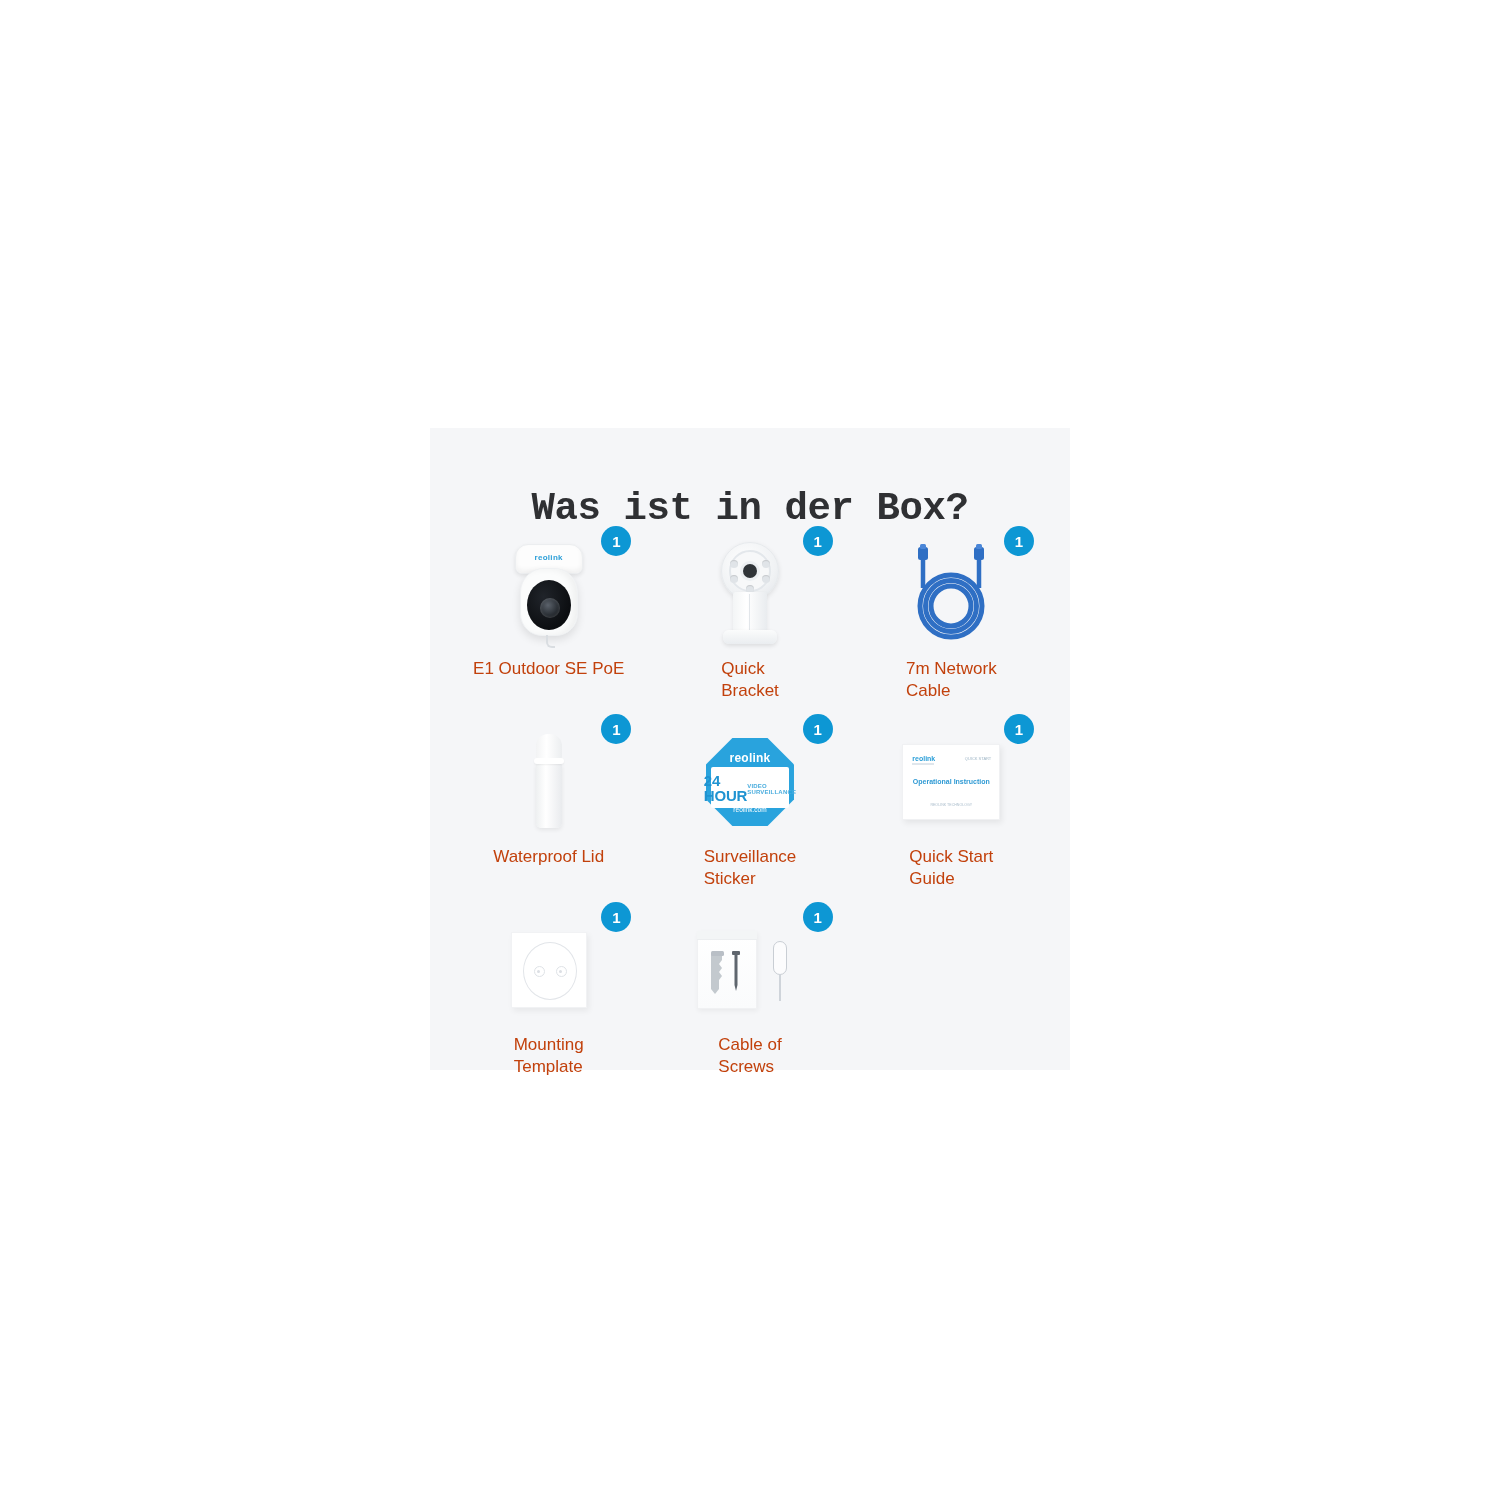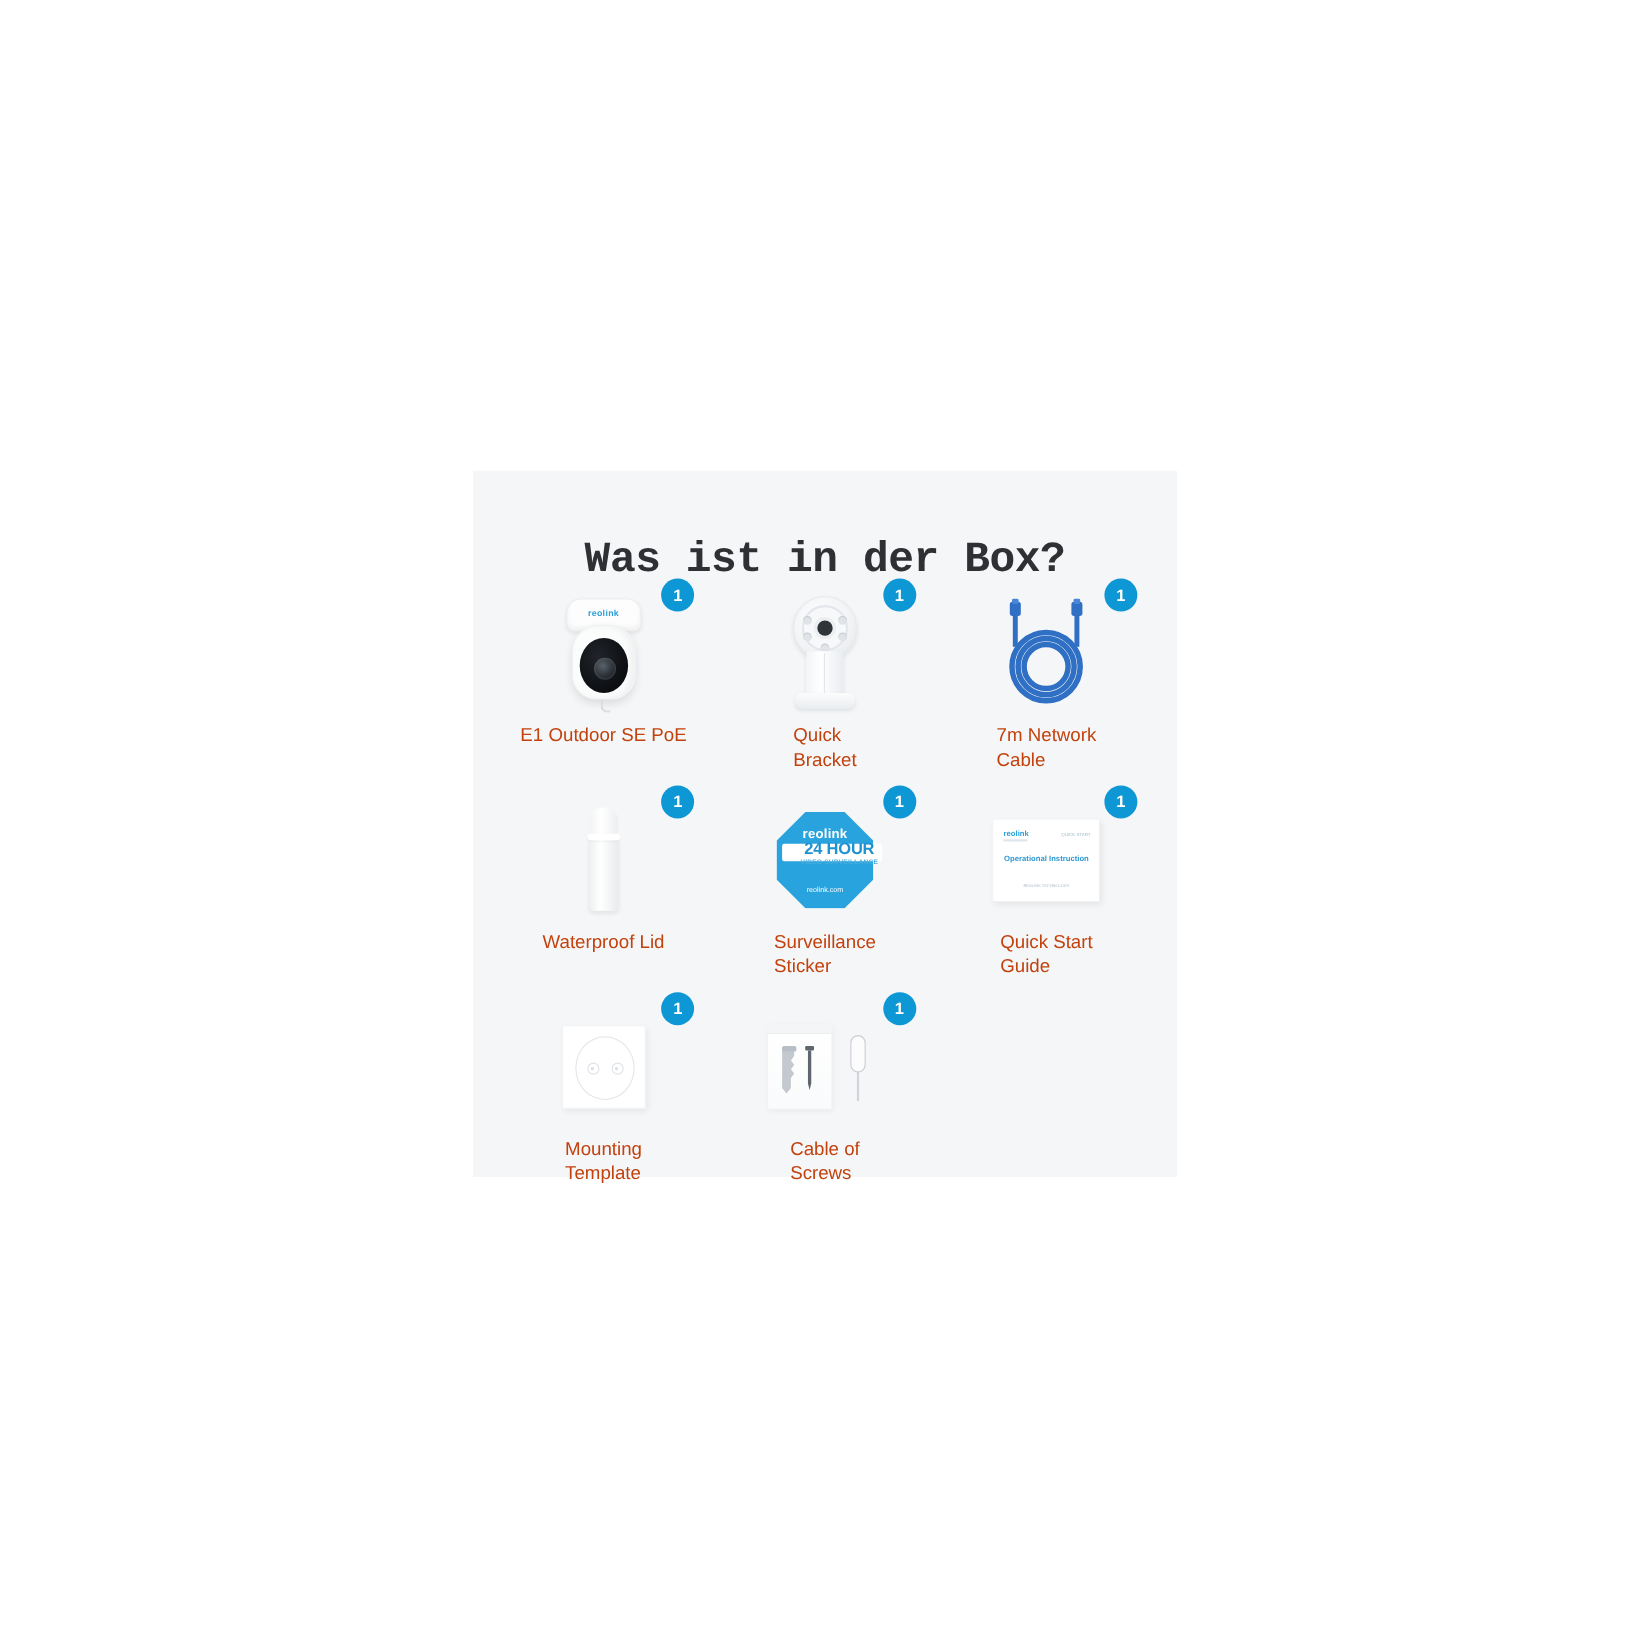--- a/index.html
+++ b/index.html
@@ -217,11 +217,10 @@
     letter-spacing: .2px; font-family: "Liberation Sans", sans-serif;
   }
   .st-band {
-    position: absolute; top: 29px; left: 5px; width: 78px; height: 16px;
+    position: absolute; top: 29px; left: 5px; width: 78px; height: 41px;
     background: #ffffff; border-radius: 2px;
-    display: flex; flex-direction: column; align-items: center;
+    display: flex; flex-direction: row; align-items: center;
     justify-content: center;
-    padding-left: 13px;
   }
   .st-hour {
     color: #1f93d1; font-size: 15px; font-weight: bold; line-height: 1;

